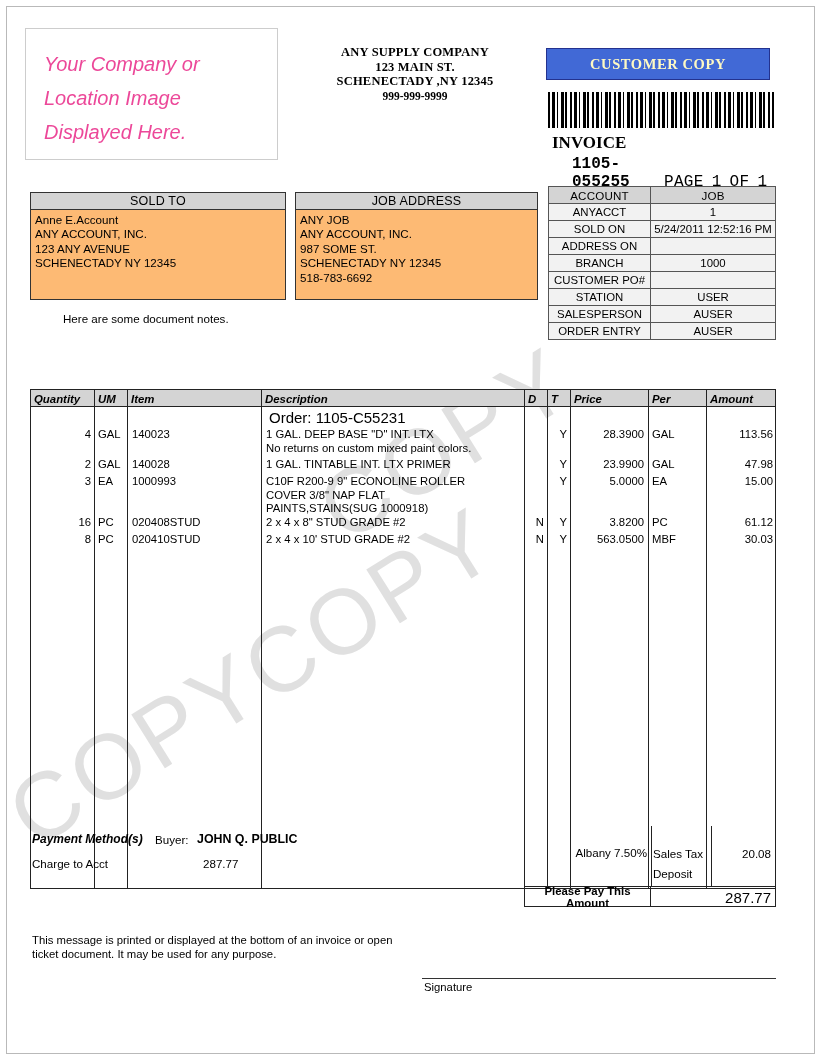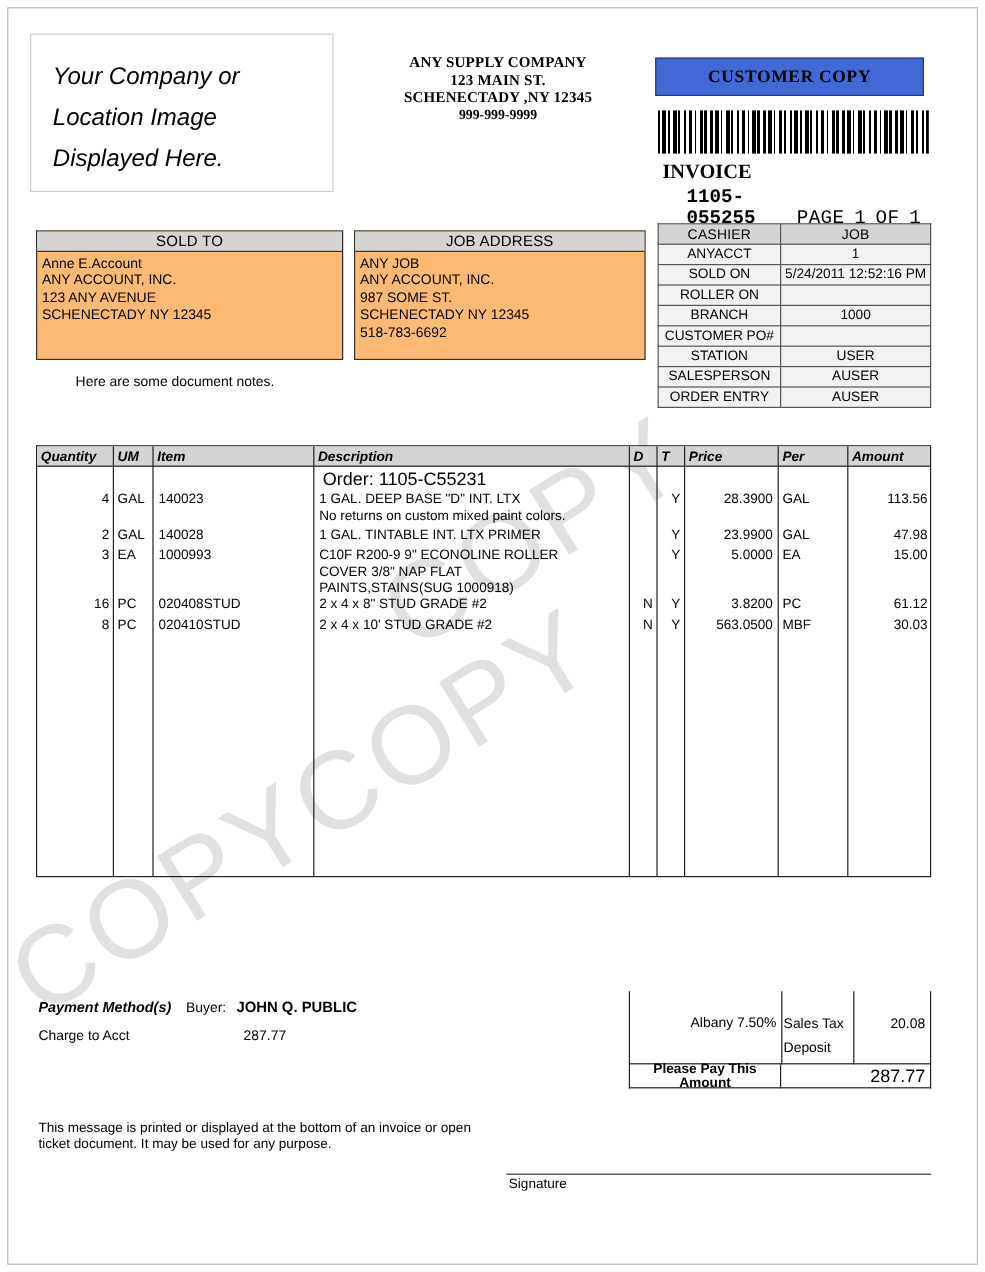--- a/index.html
+++ b/index.html
@@ -58,7 +58,7 @@
     width: 230px;
     font-size: 20px;
     font-style: italic;
-    color: #000000;
+    color: #ec4899;
     line-height: 34px;
     font-family: "Liberation Sans", sans-serif;
   }

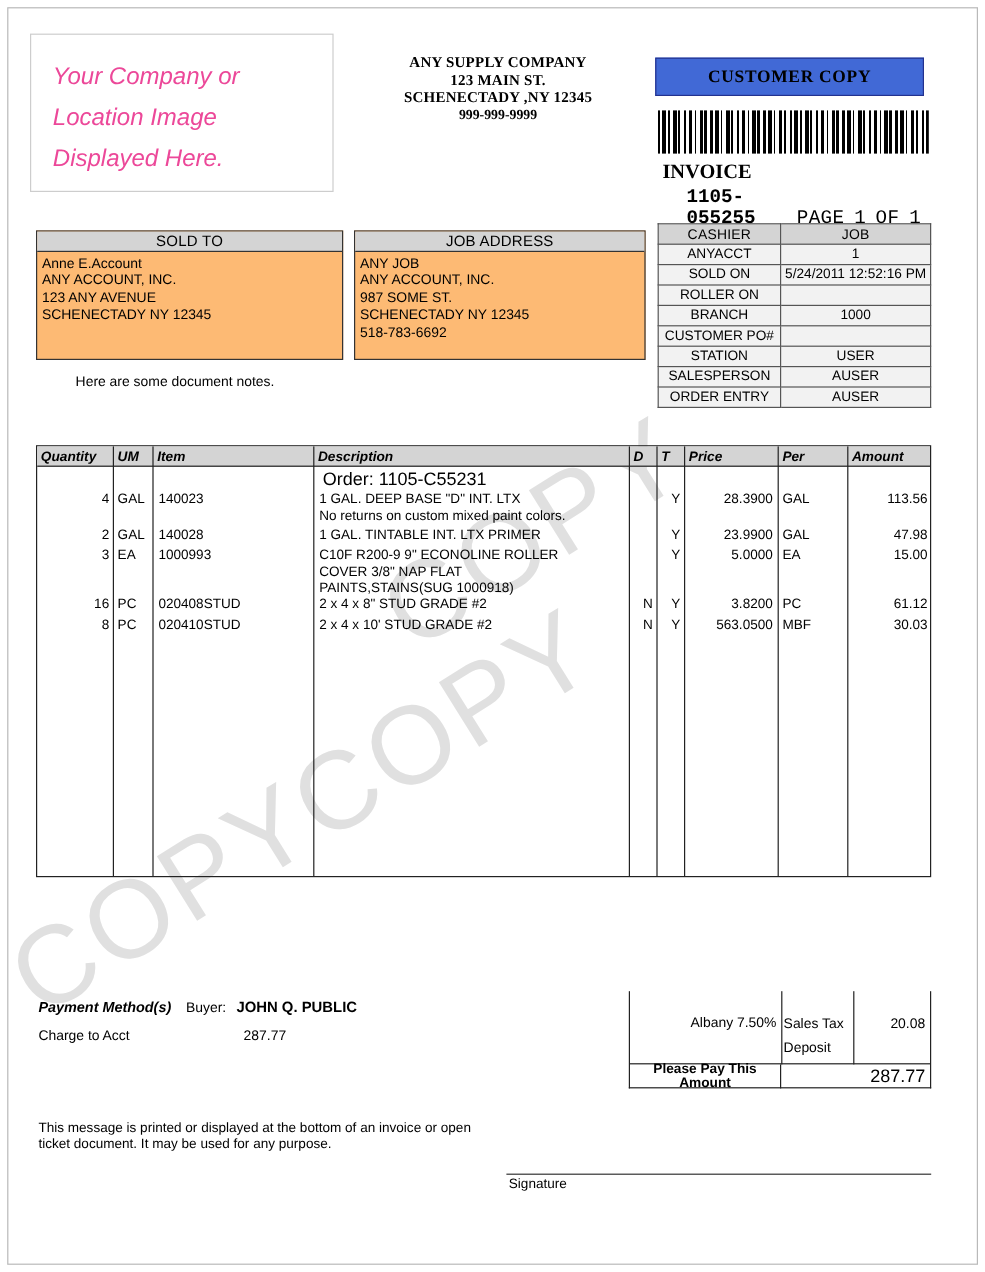--- a/index.html
+++ b/index.html
@@ -82,7 +82,7 @@
     width: 224px; height: 32px;
     background: #4169d6;
     border: 1px solid #23328f;
-    color: #000000;
+    color: #fef9c3;
     font-family: "Liberation Serif", serif;
     font-weight: bold;
     font-size: 14.5px;

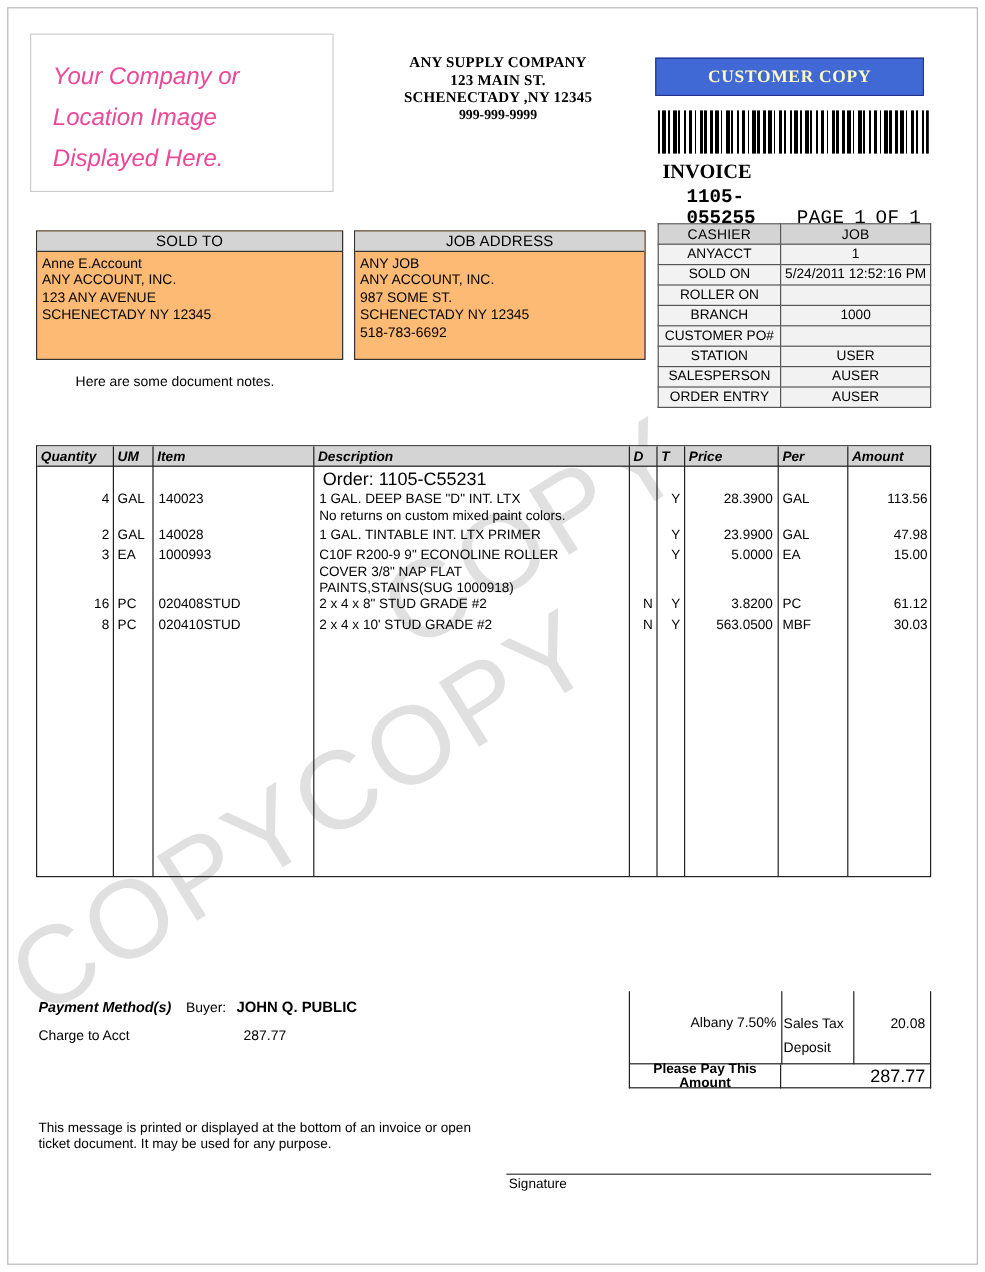--- a/index.html
+++ b/index.html
@@ -322,7 +322,7 @@
       <table class="acct-table">
         <thead>
           <tr>
-            <th>CASHIER</th>
+            <th>ACCOUNT</th>
             <th>JOB</th>
           </tr>
         </thead>

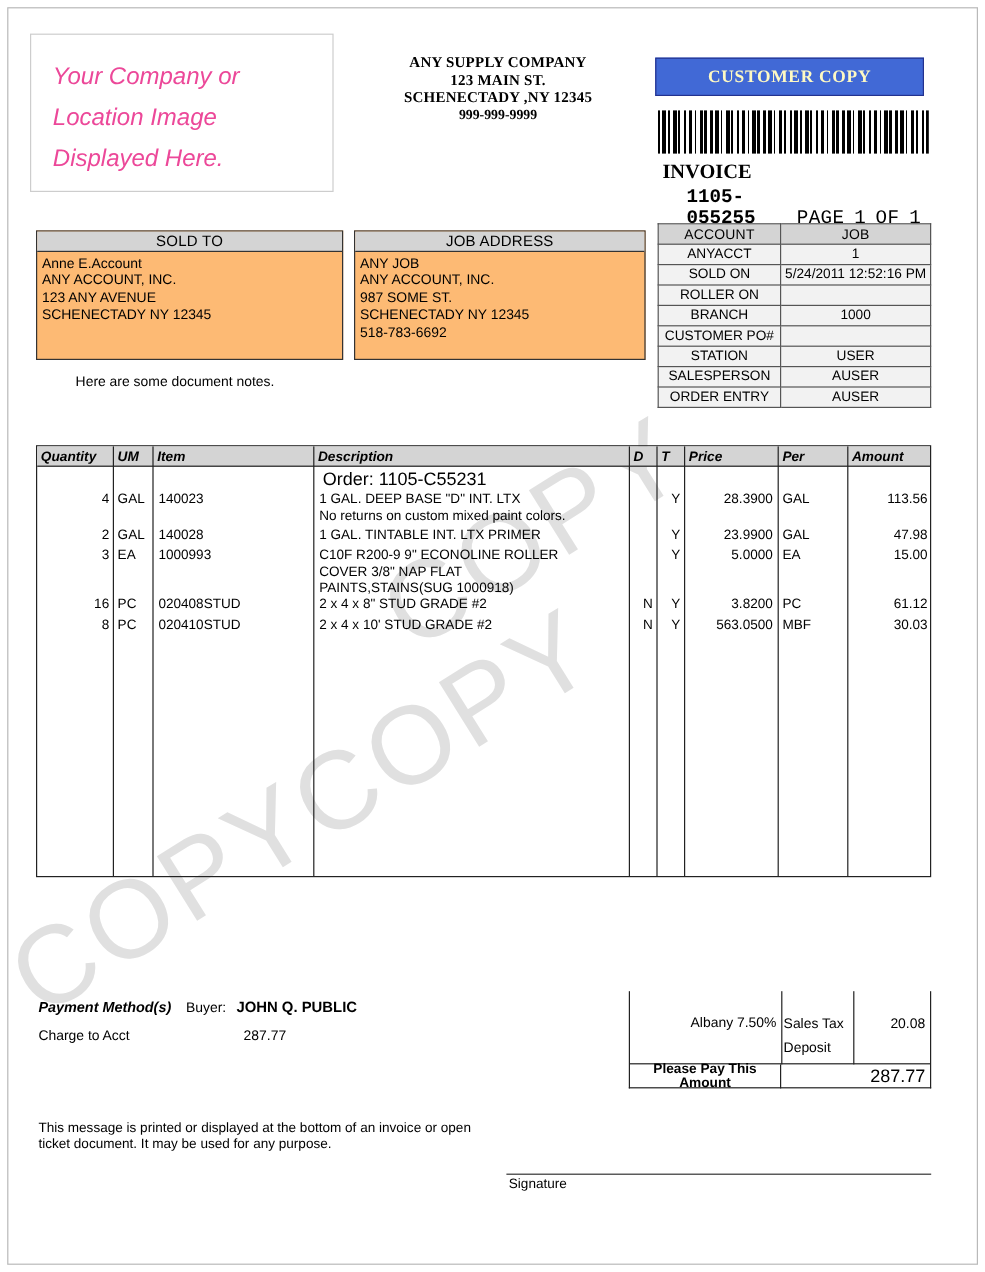--- a/index.html
+++ b/index.html
@@ -336,7 +336,7 @@
               <td>5/24/2011 12:52:16 PM</td>
             </tr>
             <tr>
-              <td>ROLLER ON</td>
+              <td>ADDRESS ON</td>
               <td></td>
             </tr>
             <tr>

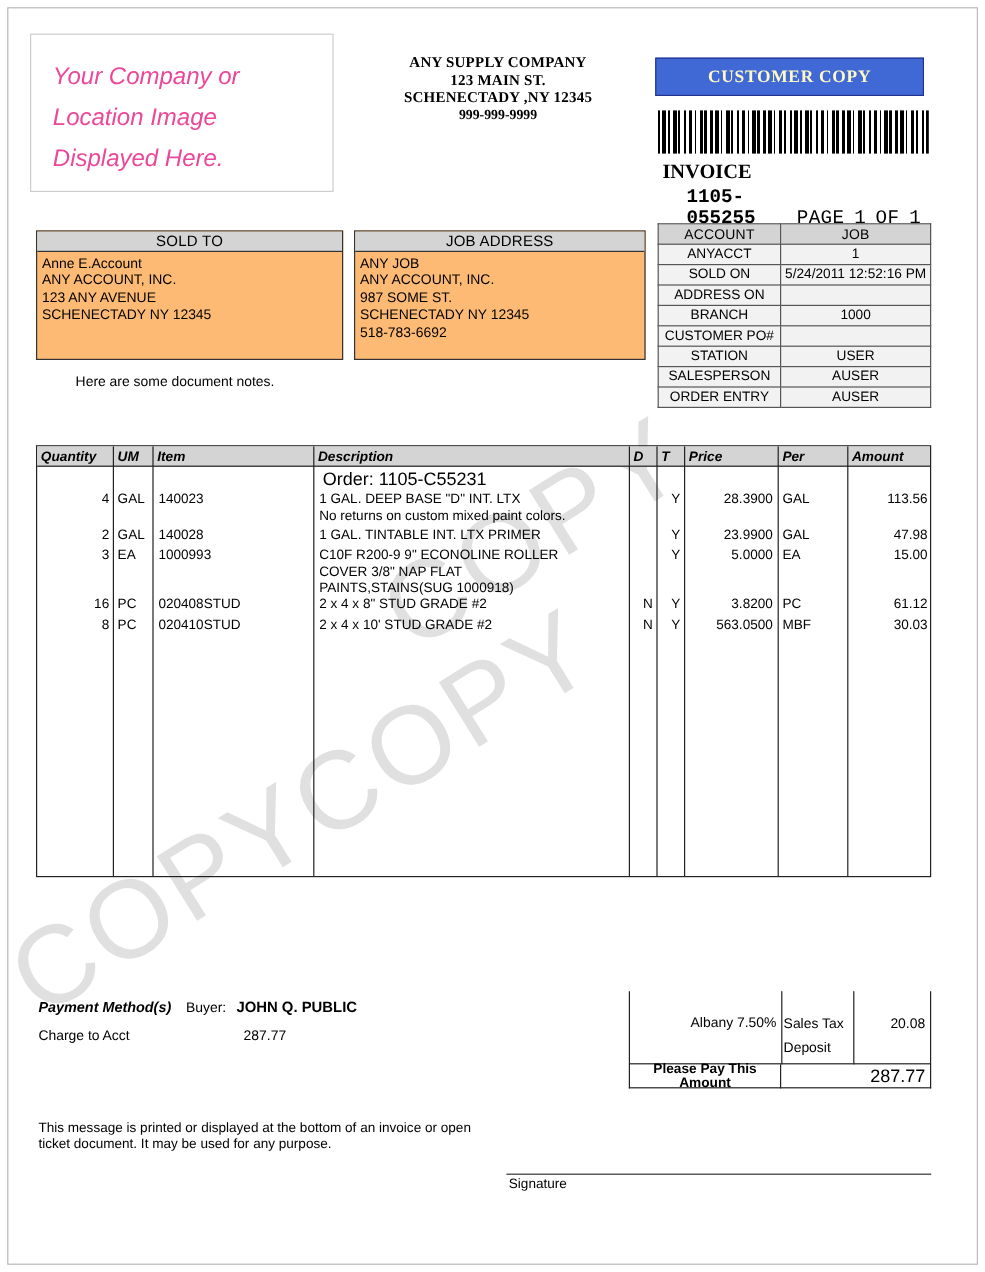--- a/index.html
+++ b/index.html
@@ -178,8 +178,8 @@
   
   .items {
     position: absolute;
-    left: 23px; top: 364px;
-    width: 746px; height: 360px;
+    left: 23px; top: 382px;
+    width: 746px; height: 500px;
     border: 1px solid #222;
     background: transparent;
     padding-left: 30px;

